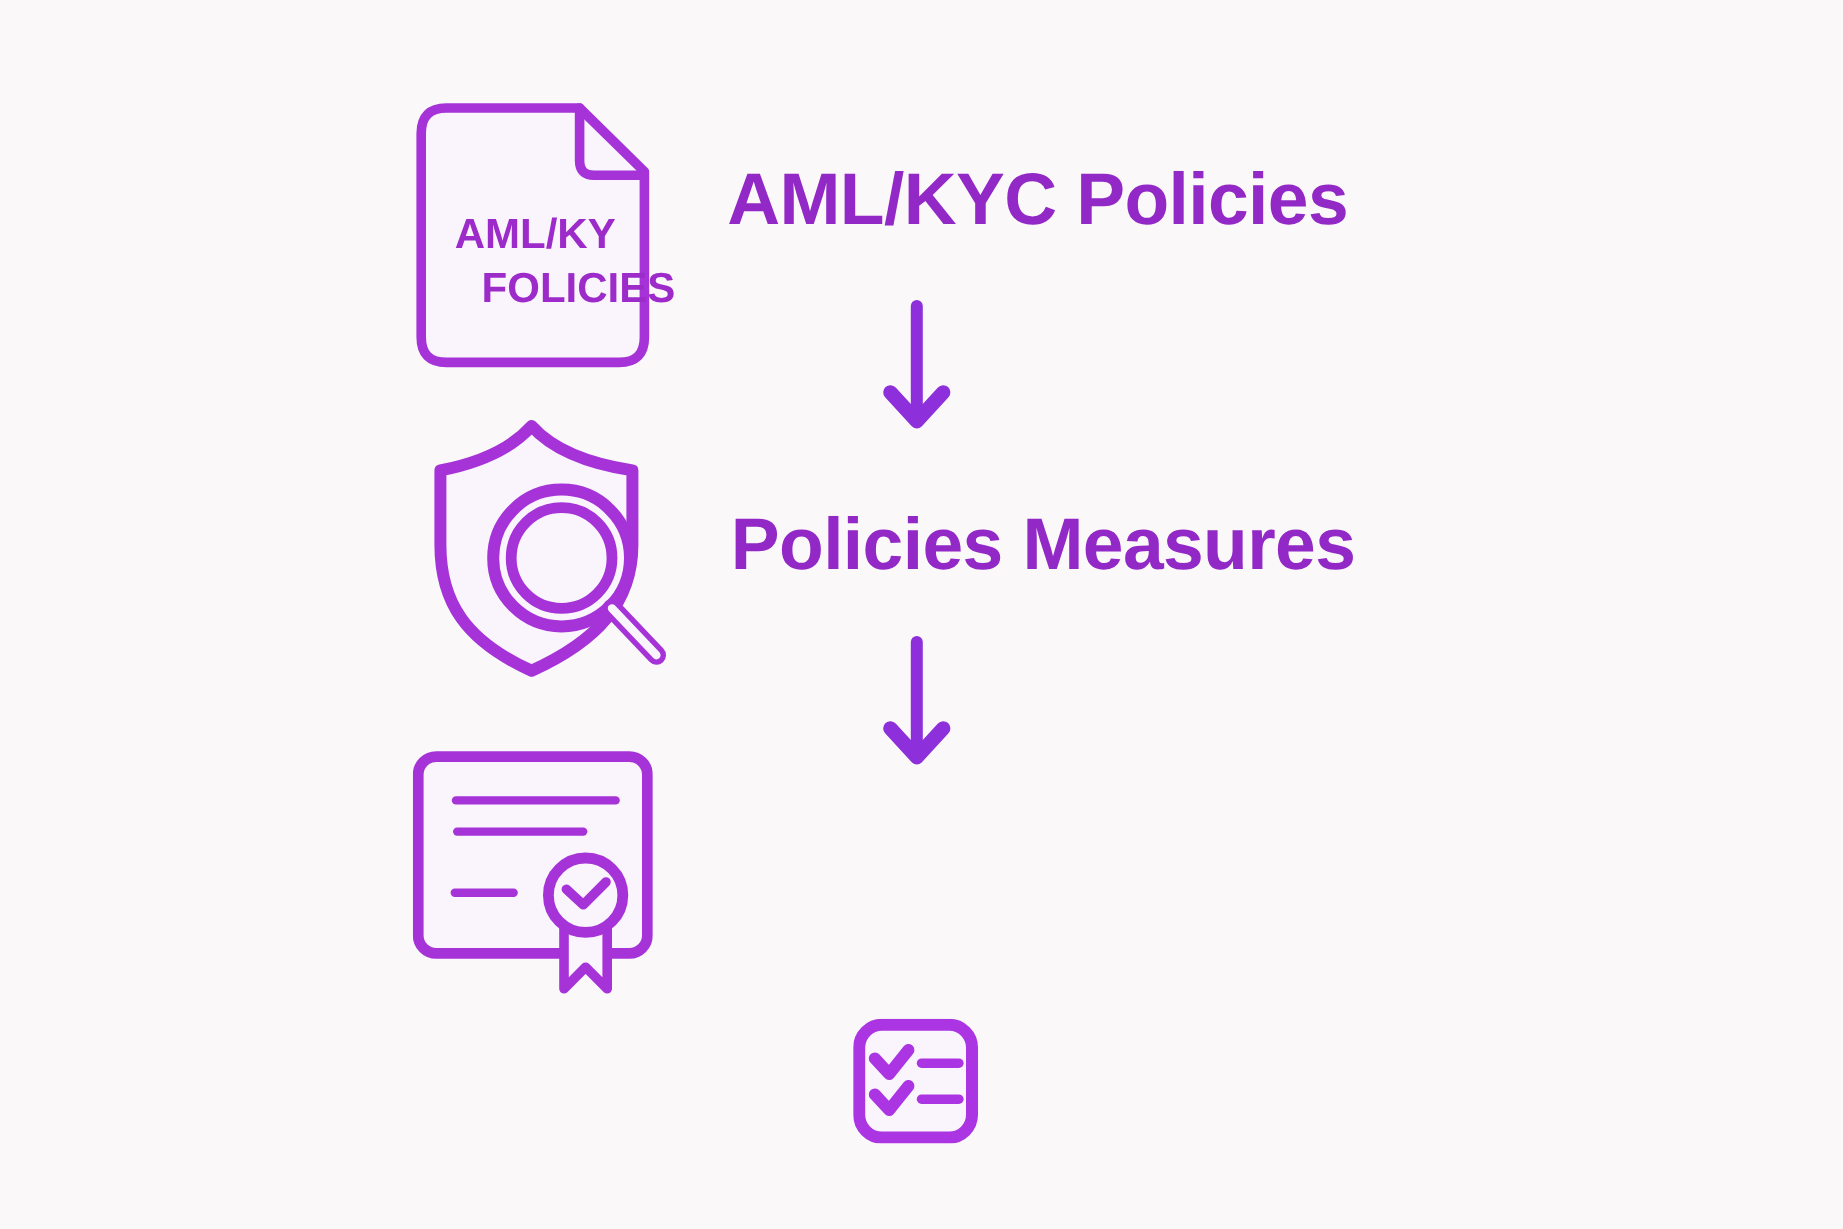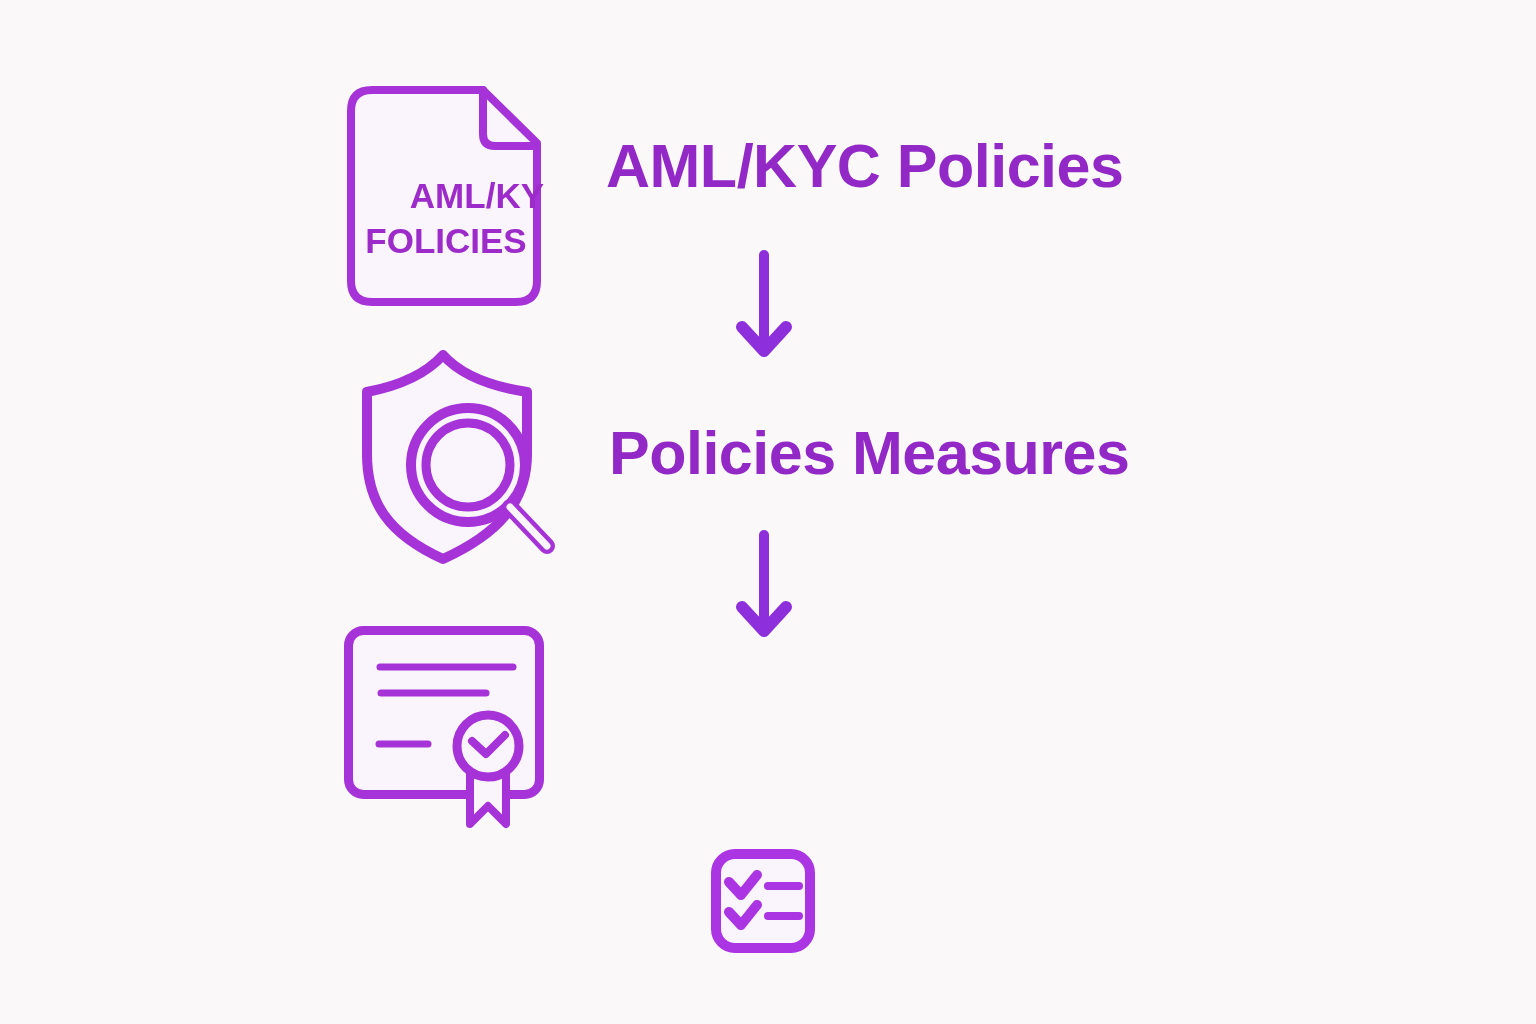--- a/index.html
+++ b/index.html
@@ -48,7 +48,7 @@
     color:var(--doc-label,#9c2bc9);
     font-weight:bold;font-size:35px;line-height:1;
   }
-  #doc-label-1{top:93px;text-align:right;}
+  #doc-label-1{top:93px;}
   #doc-label-2{top:138px;}
 </style>
 </head>

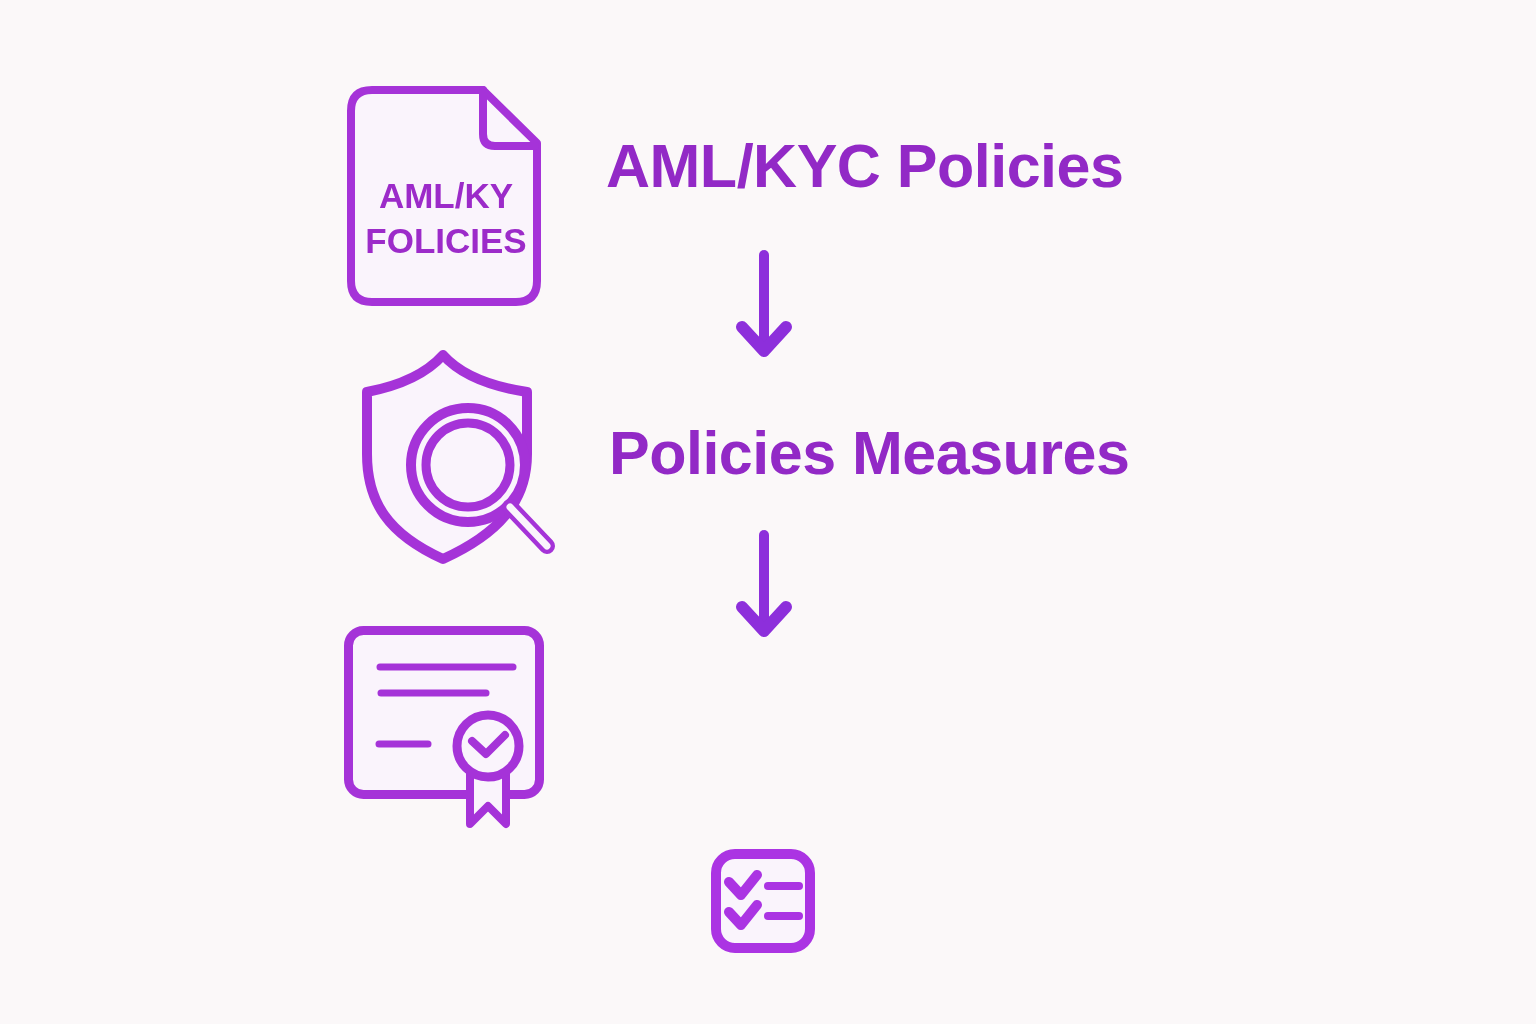--- a/index.html
+++ b/index.html
@@ -49,7 +49,7 @@
     font-weight:bold;font-size:35px;line-height:1;
   }
   #doc-label-1{top:93px;}
-  #doc-label-2{top:138px;}
+  #doc-label-2{top:138px;padding-left:36px;}
 </style>
 </head>
 <body>

